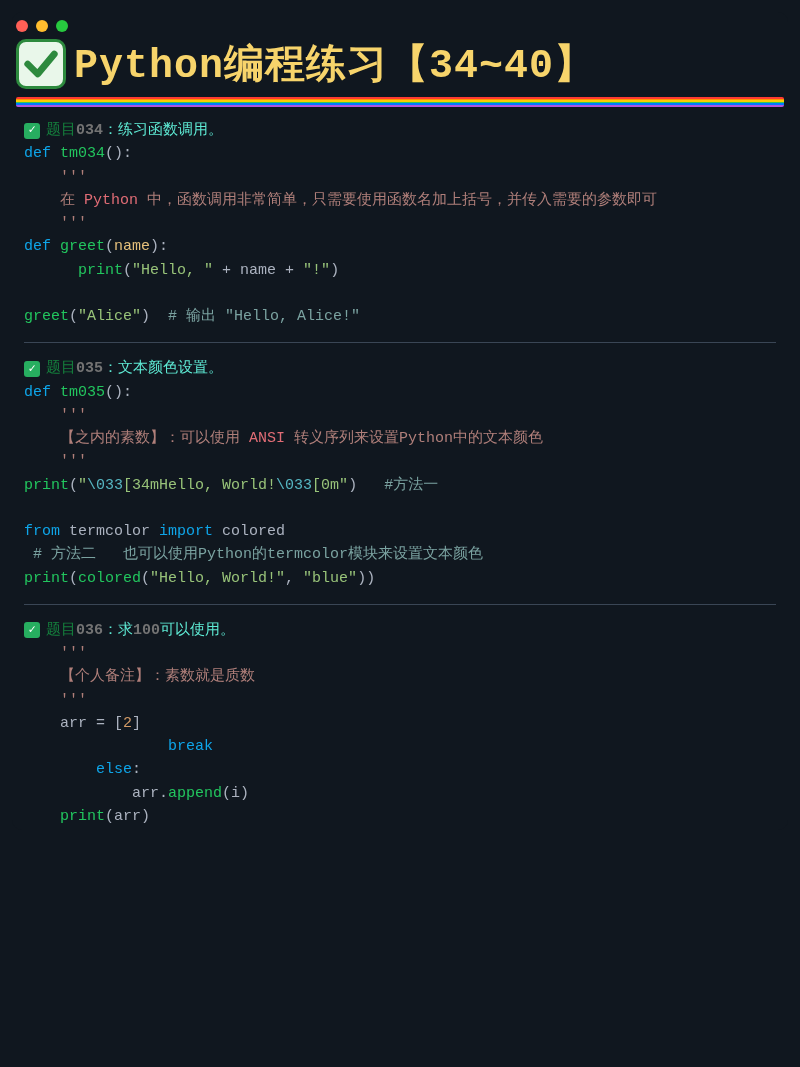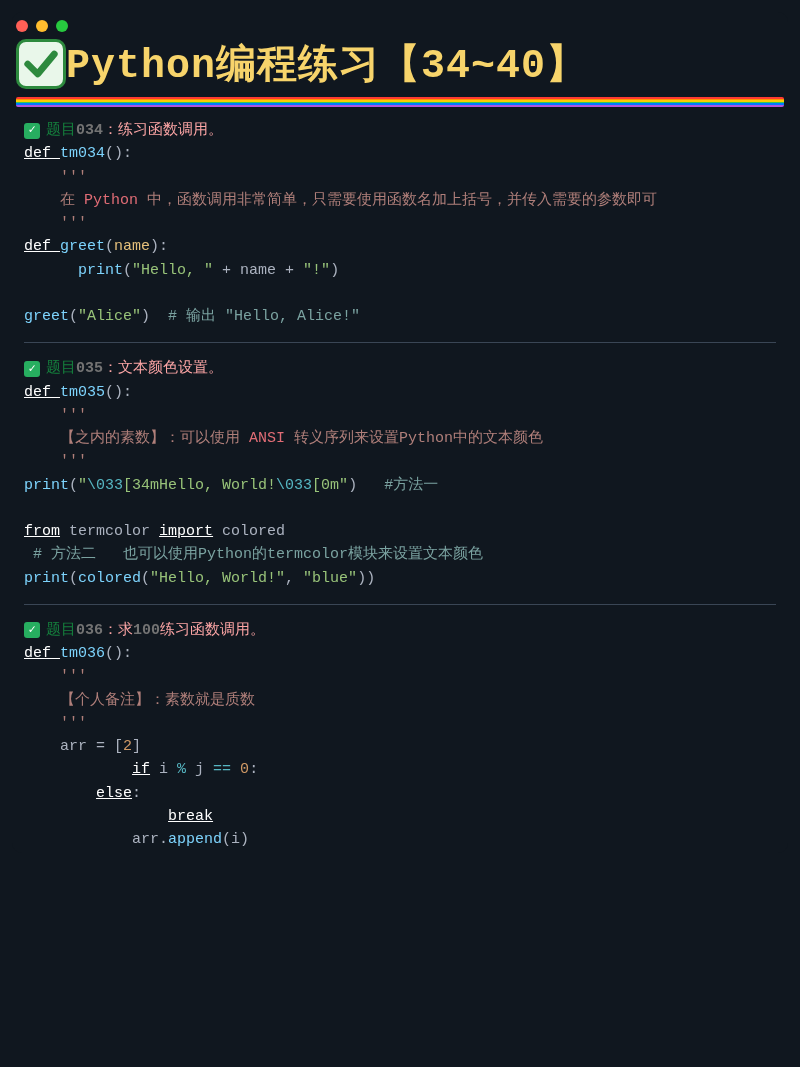--- a/index.html
+++ b/index.html
@@ -28,6 +28,7 @@
   .header {
     display: flex;
     align-items: center;
+    gap: 8px;
     padding: 0 4px;
   }
   .check-badge {

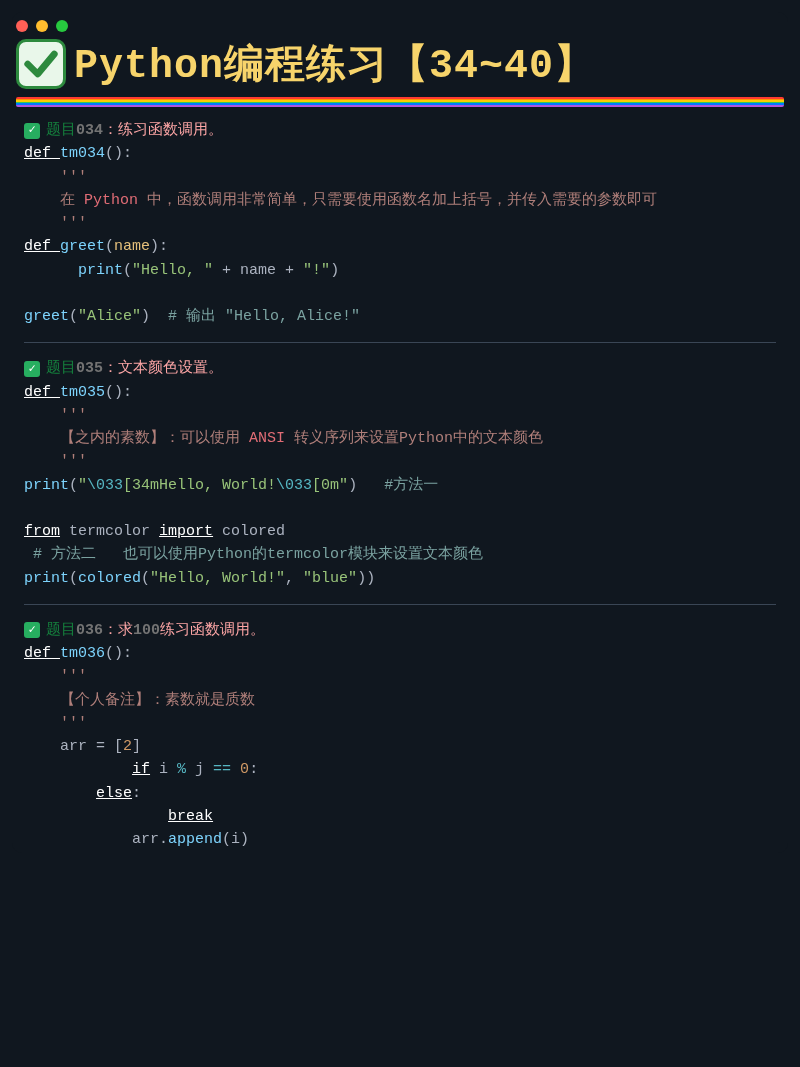--- a/index.html
+++ b/index.html
@@ -70,7 +70,7 @@
   }
   .q-label { color: #15803d; font-weight: normal; }
   .q-num   { color: #737373; font-weight: bold; }
-  .q-desc  { color: #fca5a5; }
+  .q-desc  { color: #5eead4; }
   .kw   { color: #ffffff; text-decoration: underline; } 
   .fn   { color: #7dd3fc; } 
   .pn   { color: #e5c07b; } 

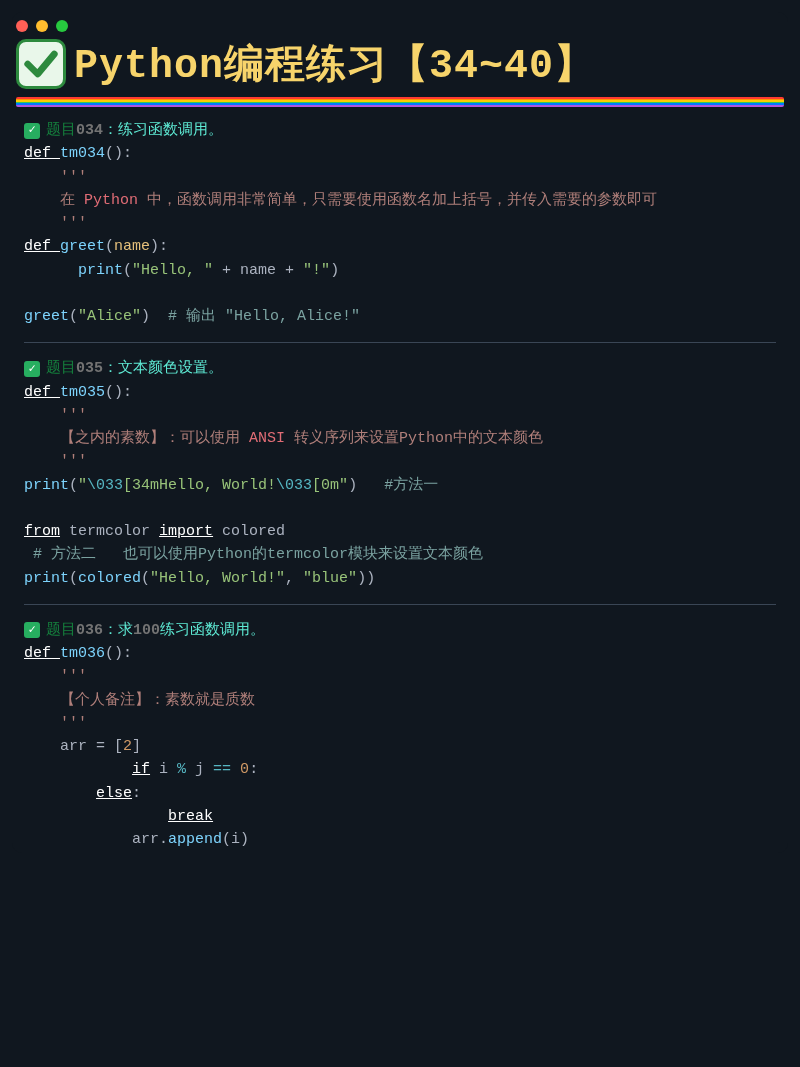--- a/index.html
+++ b/index.html
@@ -71,7 +71,7 @@
   .q-label { color: #15803d; font-weight: normal; }
   .q-num   { color: #737373; font-weight: bold; }
   .q-desc  { color: #5eead4; }
-  .kw   { color: #ffffff; text-decoration: underline; } 
+  .kw   { color: #0ea5e9; } 
   .fn   { color: #7dd3fc; } 
   .pn   { color: #e5c07b; } 
   .vn   { color: #d19a66; } 

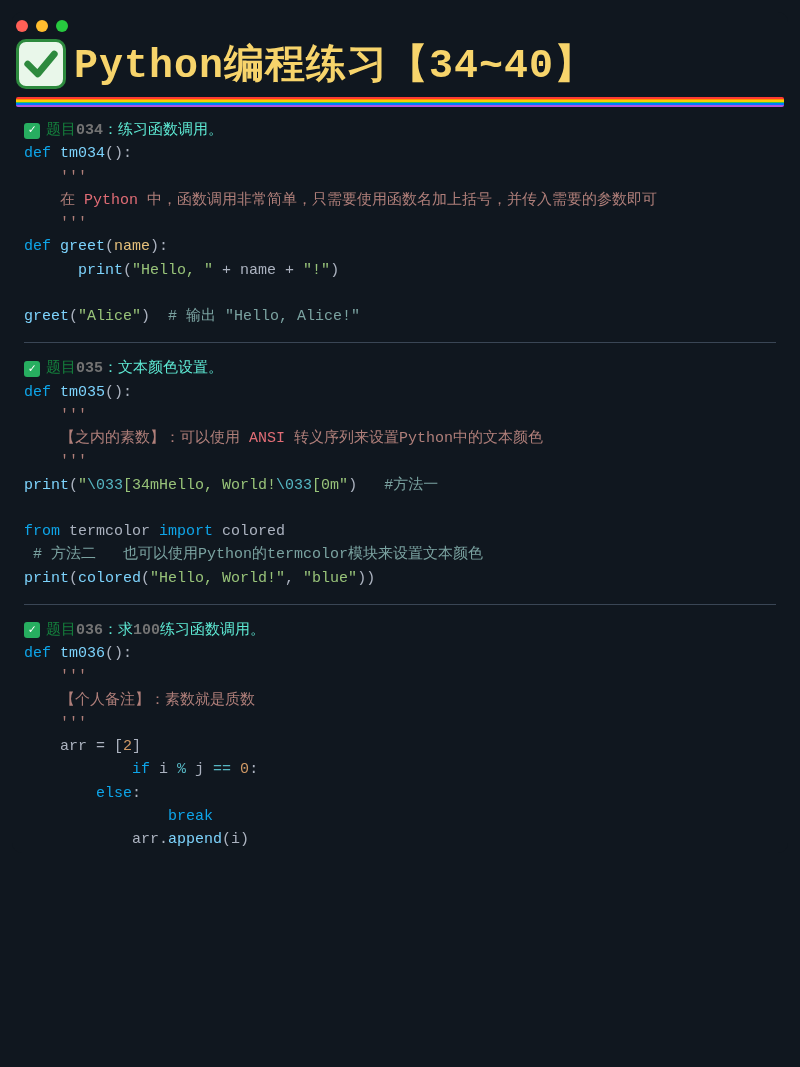--- a/index.html
+++ b/index.html
@@ -72,7 +72,7 @@
   .q-num   { color: #737373; font-weight: bold; }
   .q-desc  { color: #5eead4; }
   .kw   { color: #0ea5e9; } 
-  .fn   { color: #7dd3fc; } 
+  .fn   { color: #22c55e; } 
   .pn   { color: #e5c07b; } 
   .vn   { color: #d19a66; } 
   .str  { color: #98c379; } 

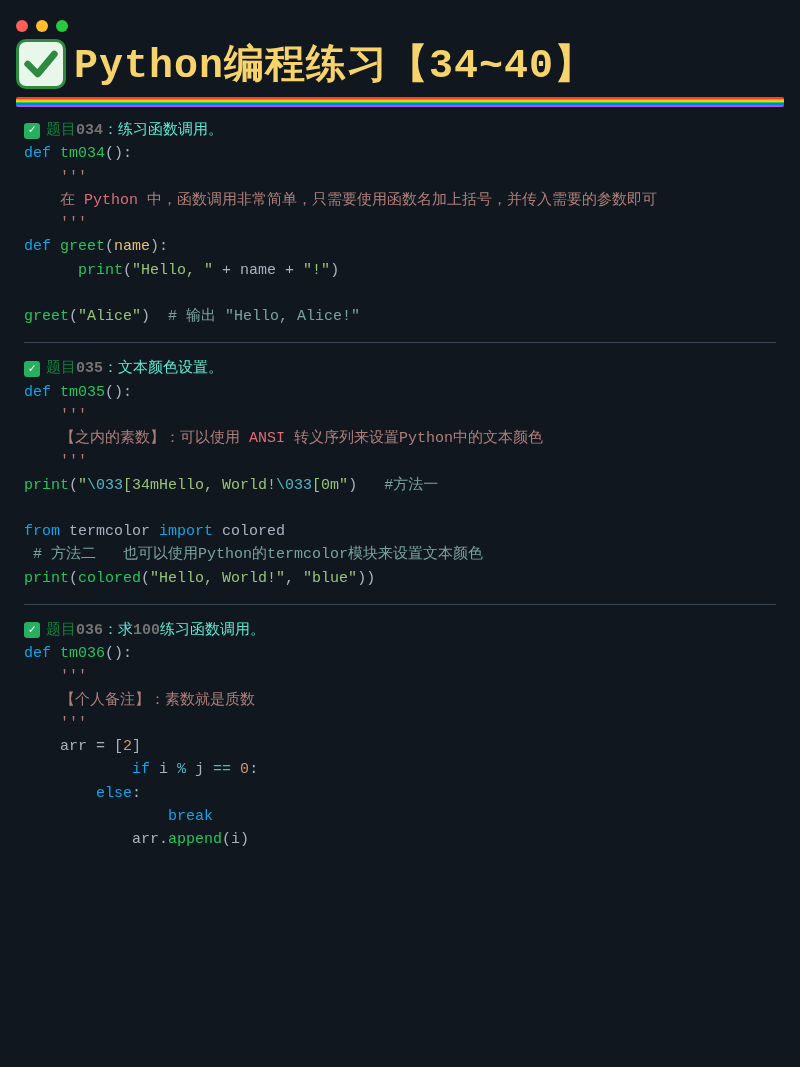--- a/index.html
+++ b/index.html
@@ -143,7 +143,7 @@
 
     <div class="sec-title">
       <span class="mini-check">✓</span>
-      <span><span class="q-label">题目</span><span class="q-num">036</span><span class="q-desc">：求</span><span class="q-num">100</span><span class="q-desc">练习函数调用。</span></span>
+      <span><span class="q-label">题目</span><span class="q-num">036</span><span class="q-desc">：求</span><span class="q-num">100</span><span class="q-desc">可以使用。</span></span>
     </div>
 <div class="line"><span class="kw">def </span><span class="fn">tm036</span><span class="plain">():</span></div>
 <div class="line"><span class="doc">    '''</span></div>

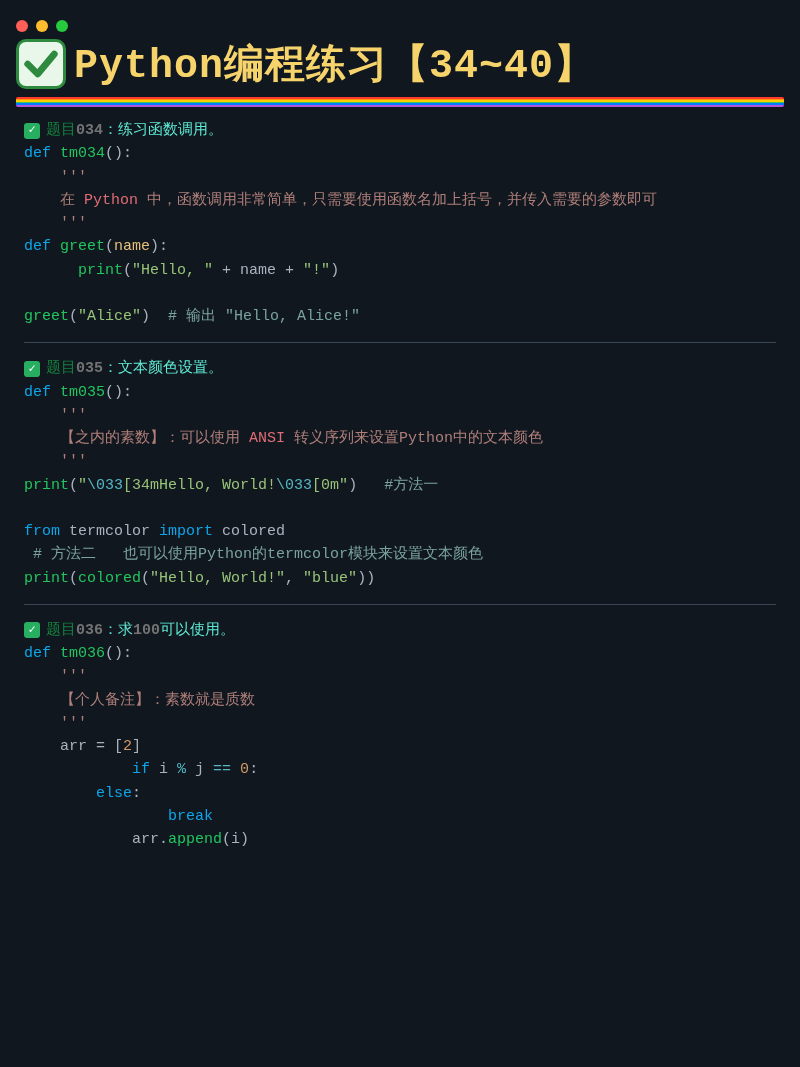--- a/index.html
+++ b/index.html
@@ -145,7 +145,6 @@
       <span class="mini-check">✓</span>
       <span><span class="q-label">题目</span><span class="q-num">036</span><span class="q-desc">：求</span><span class="q-num">100</span><span class="q-desc">可以使用。</span></span>
     </div>
-<div class="line"><span class="kw">def </span><span class="fn">tm036</span><span class="plain">():</span></div>
 <div class="line"><span class="doc">    '''</span></div>
 <div class="line"><span class="doc">    </span><span class="doc">【个人备注】：素数就是质数</span></div>
 <div class="line"><span class="doc">    '''</span></div>

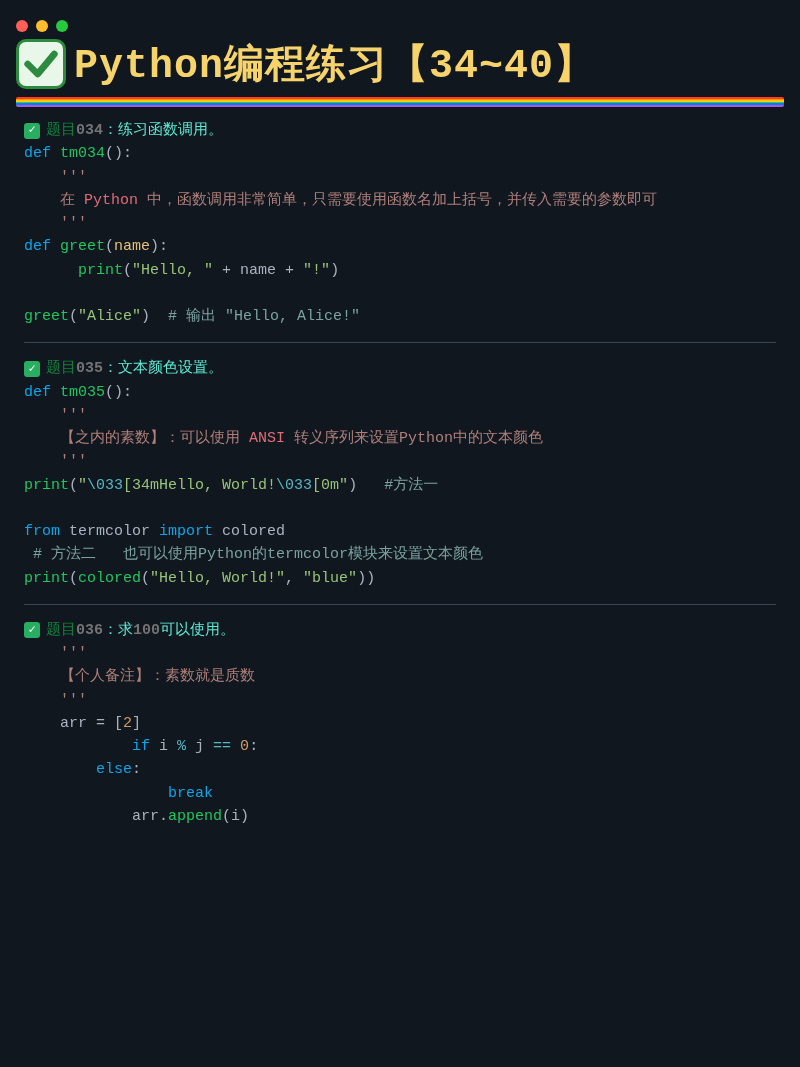--- a/index.html
+++ b/index.html
@@ -149,7 +149,6 @@
 <div class="line"><span class="doc">    </span><span class="doc">【个人备注】：素数就是质数</span></div>
 <div class="line"><span class="doc">    '''</span></div>
 <div class="line"><span class="plain">    </span><span class="plain">arr</span><span class="plain"> = </span><span class="plain">[</span><span class="vn">2</span><span class="plain">]</span></div>
-<div class="line"><span class="plain">            </span><span class="kw">if</span><span class="plain"> i</span><span class="op"> % </span><span class="plain">j</span><span class="op"> == </span><span class="vn">0</span><span class="plain">:</span></div>
 <div class="line"><span class="plain">        </span><span class="kw">else</span><span class="plain">:</span></div>
 <div class="line"><span class="plain">                </span><span class="kw">break</span></div>
 <div class="line"><span class="plain">            arr.</span><span class="fn">append</span><span class="plain">(i)</span></div>

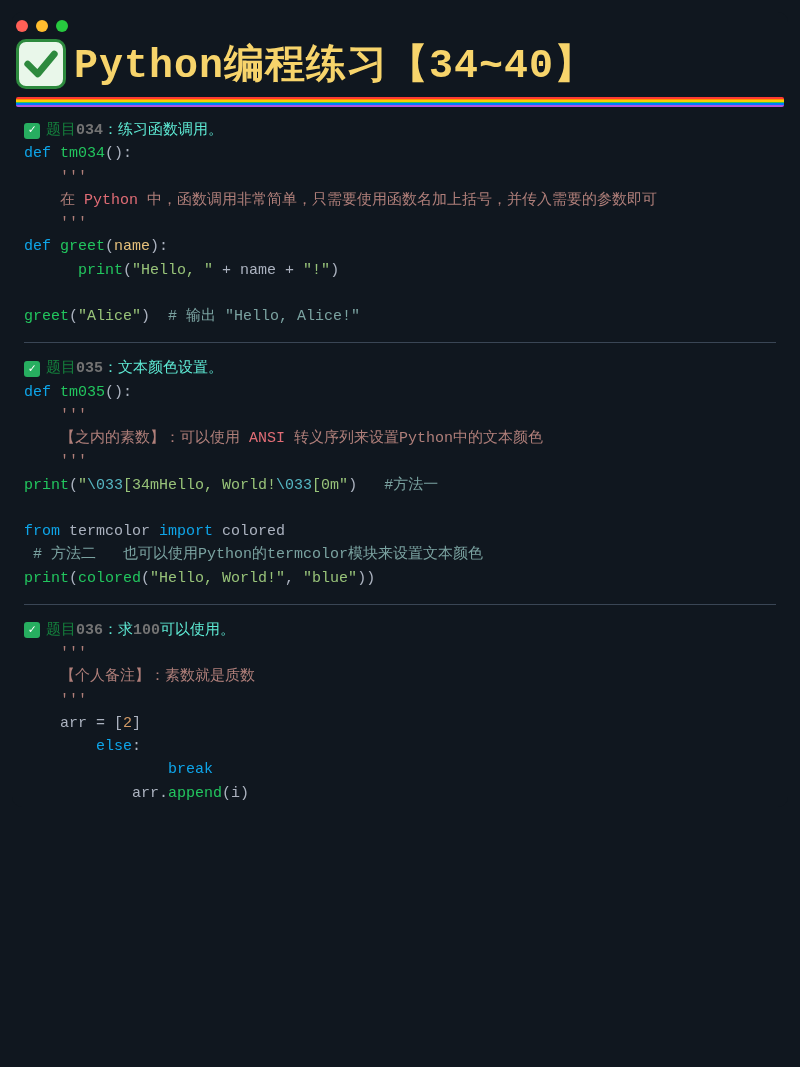--- a/index.html
+++ b/index.html
@@ -149,8 +149,8 @@
 <div class="line"><span class="doc">    </span><span class="doc">【个人备注】：素数就是质数</span></div>
 <div class="line"><span class="doc">    '''</span></div>
 <div class="line"><span class="plain">    </span><span class="plain">arr</span><span class="plain"> = </span><span class="plain">[</span><span class="vn">2</span><span class="plain">]</span></div>
+<div class="line"><span class="plain">                </span><span class="kw">break</span></div>
 <div class="line"><span class="plain">        </span><span class="kw">else</span><span class="plain">:</span></div>
-<div class="line"><span class="plain">                </span><span class="kw">break</span></div>
 <div class="line"><span class="plain">            arr.</span><span class="fn">append</span><span class="plain">(i)</span></div>
 
   </div>

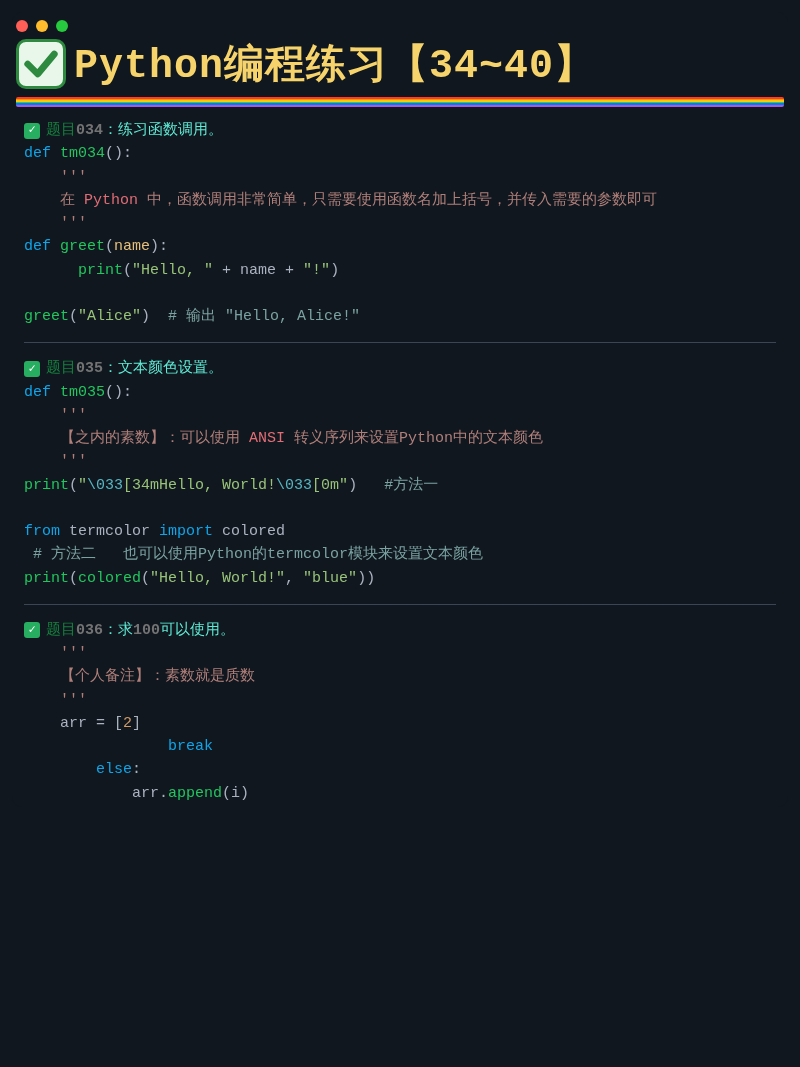--- a/index.html
+++ b/index.html
@@ -152,6 +152,7 @@
 <div class="line"><span class="plain">                </span><span class="kw">break</span></div>
 <div class="line"><span class="plain">        </span><span class="kw">else</span><span class="plain">:</span></div>
 <div class="line"><span class="plain">            arr.</span><span class="fn">append</span><span class="plain">(i)</span></div>
+<div class="line"><span class="plain">    </span><span class="fn">print</span><span class="plain">(arr)</span></div>
 
   </div>
 </div>

